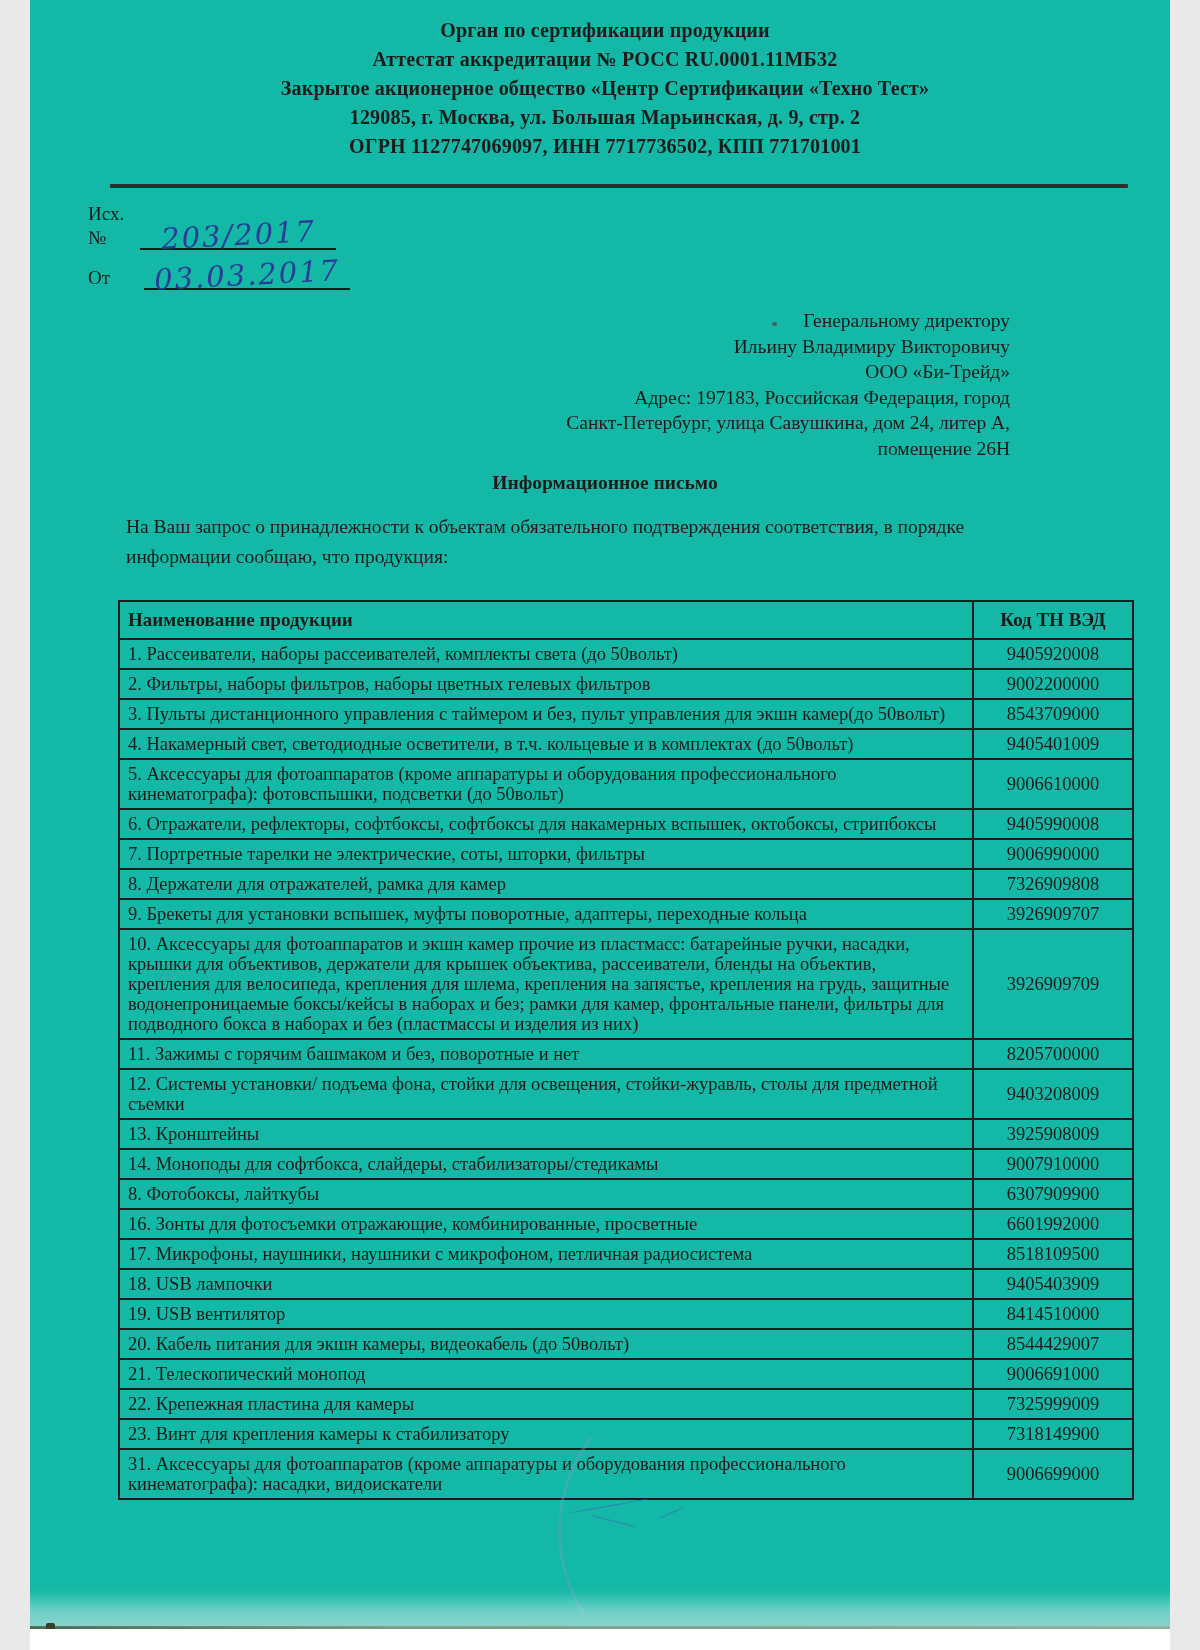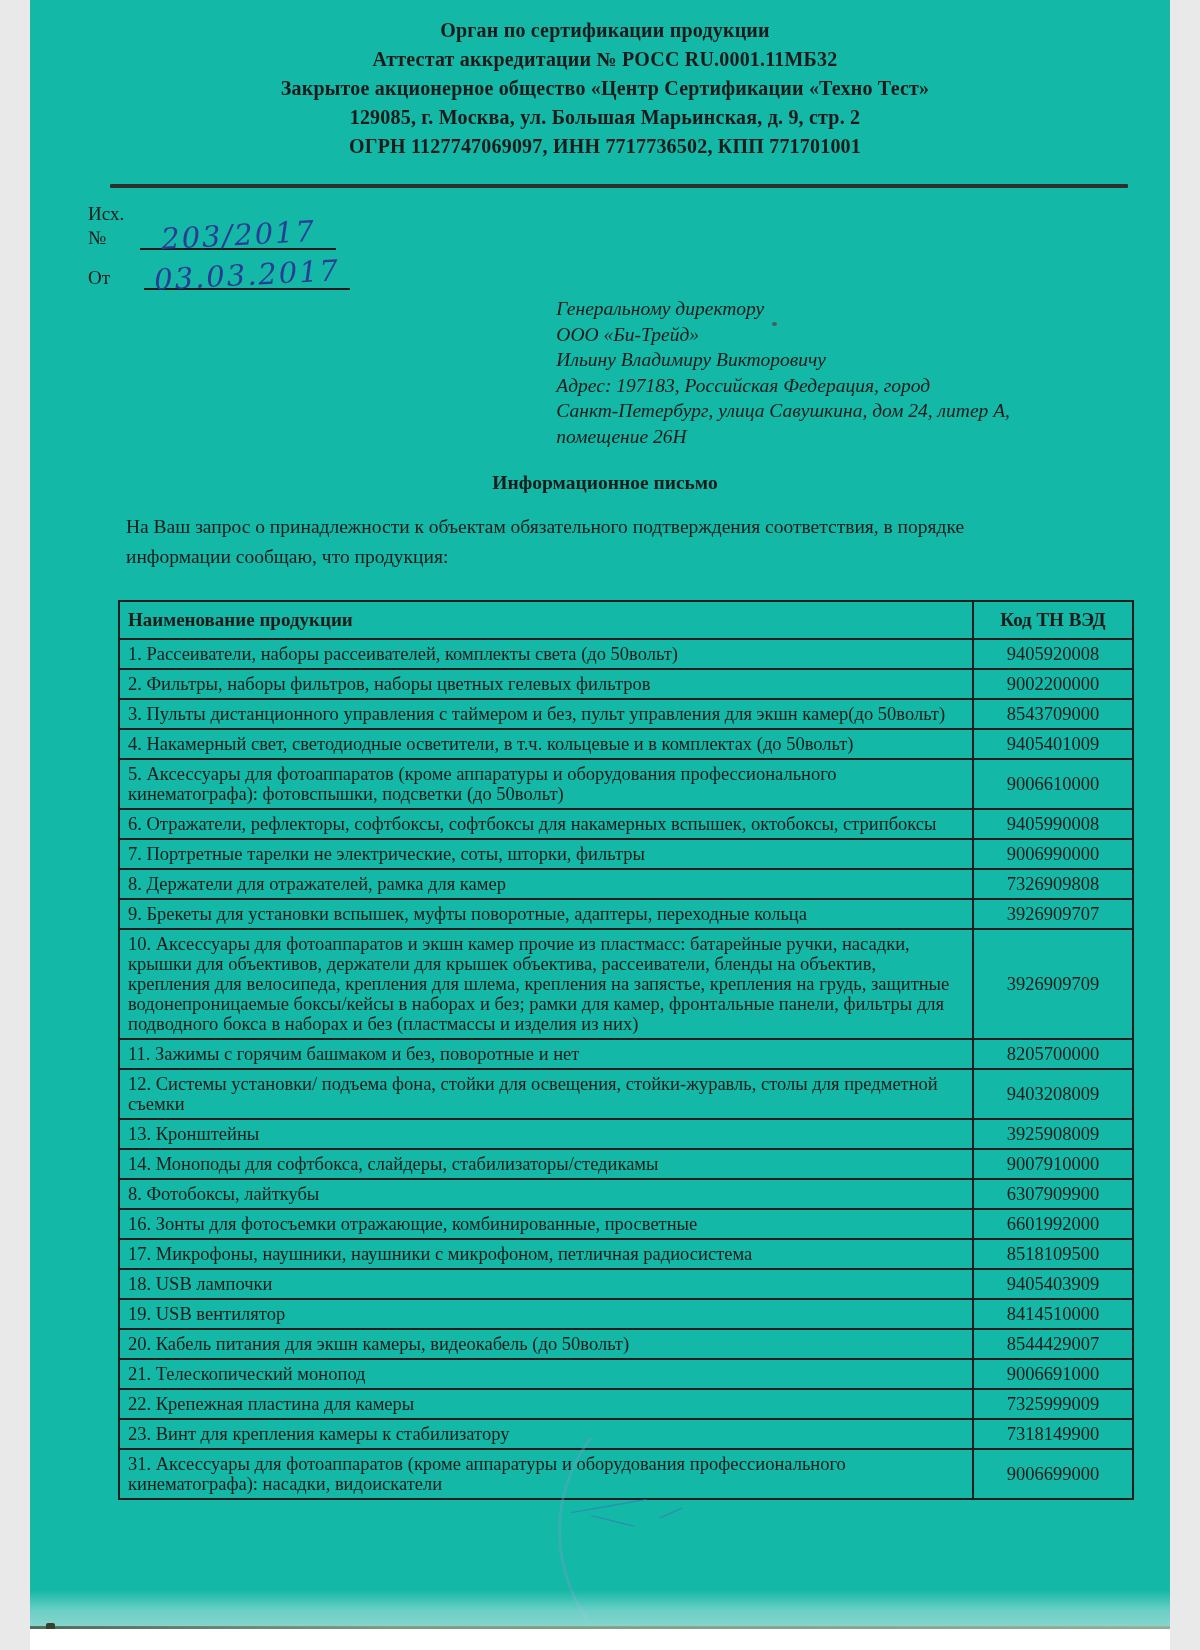--- a/index.html
+++ b/index.html
@@ -35,7 +35,7 @@
     white-space:nowrap;
   }
   
-  .recipient{position:absolute;top:296px;right:160px;font-size:19.5px;line-height:25.5px;font-style:italic;}
+  .recipient{position:absolute;top:308px;right:160px;text-align:right;font-size:19.5px;line-height:25.5px;}
   .recipient div{white-space:nowrap;}
   
   .letter-title{position:absolute;top:472px;left:0;width:1150px;text-align:center;font-weight:bold;font-size:19.5px;}

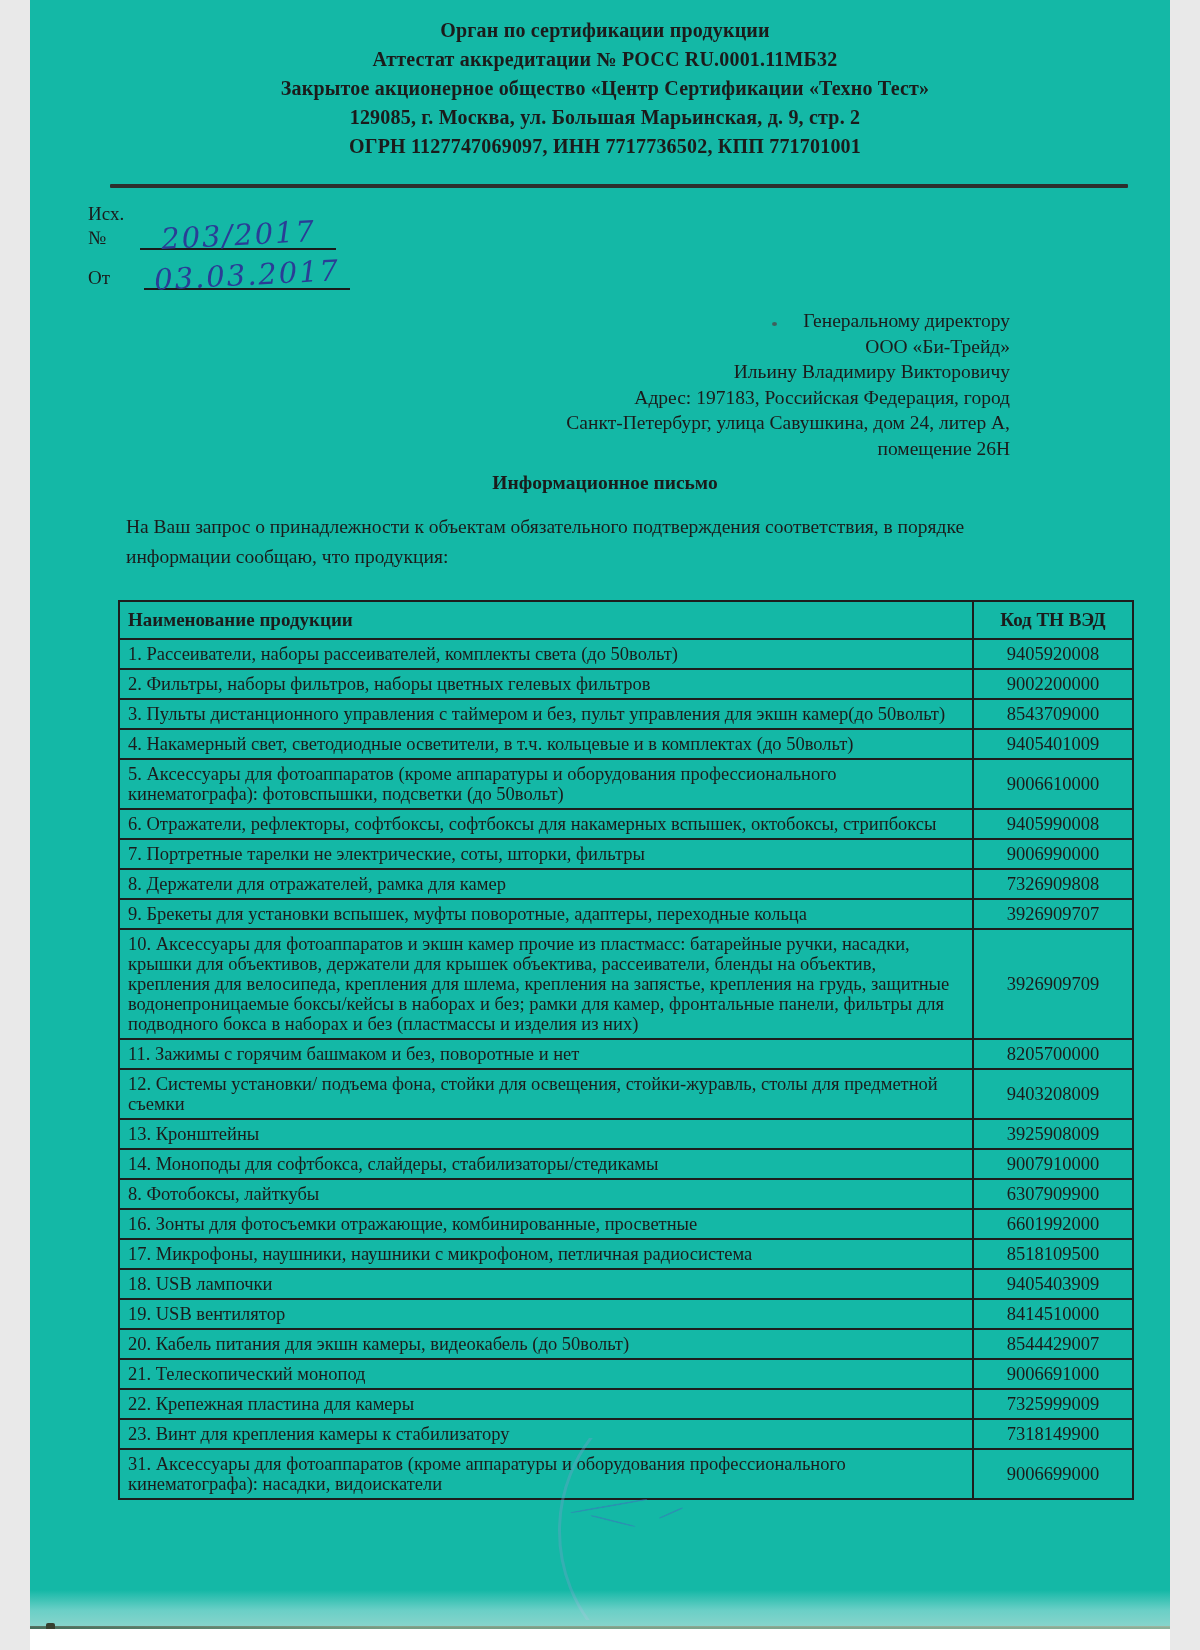--- a/index.html
+++ b/index.html
@@ -97,8 +97,8 @@
 
   <div class="recipient">
     <div>Генеральному директору</div>
+    <div>Ильину Владимиру Викторовичу</div>
     <div>ООО «Би-Трейд»</div>
-    <div>Ильину Владимиру Викторовичу</div>
     <div>Адрес: 197183, Российская Федерация, город</div>
     <div>Санкт-Петербург, улица Савушкина, дом 24, литер А,</div>
     <div>помещение 26Н</div>

